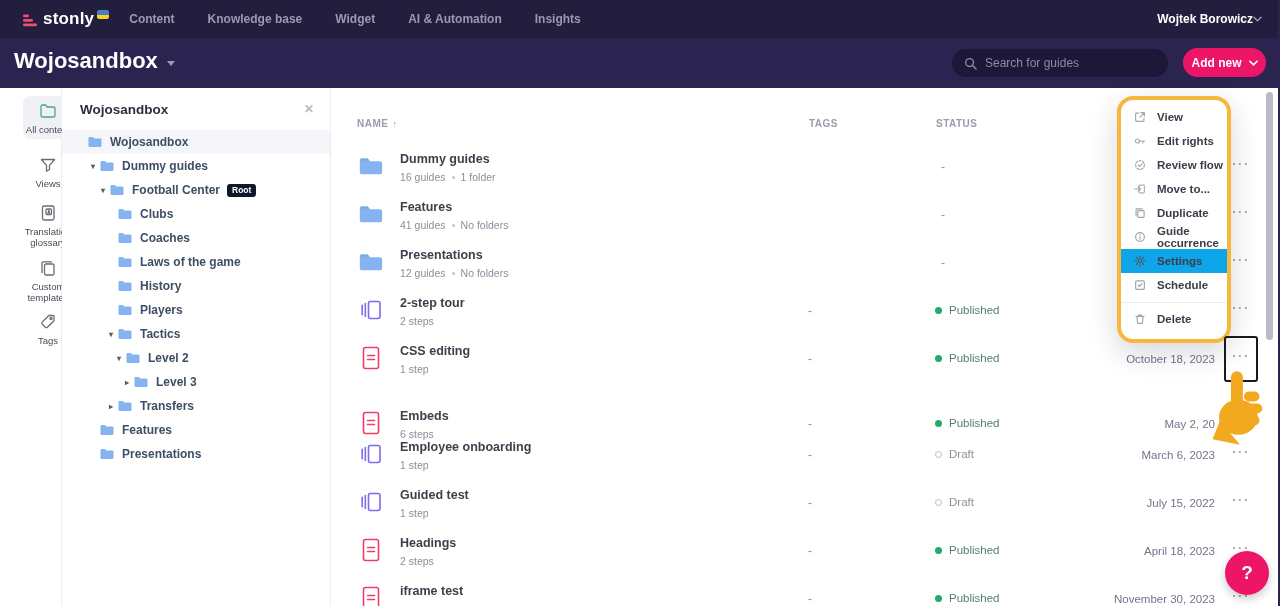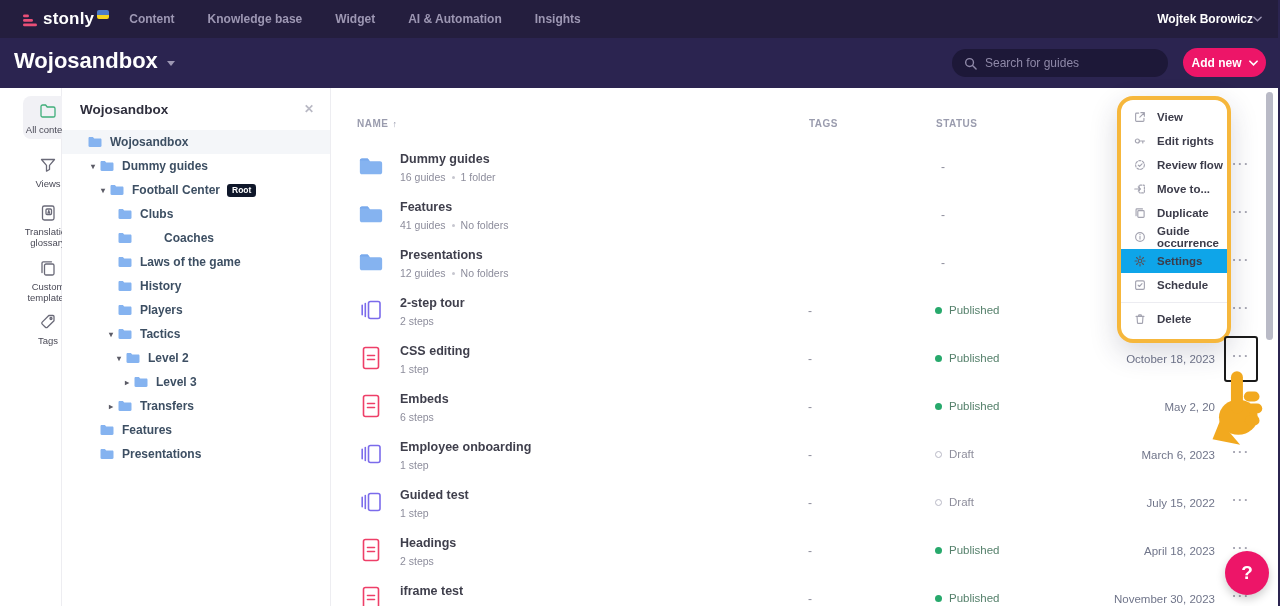--- a/index.html
+++ b/index.html
@@ -254,7 +254,7 @@
     <span class="tree-label">Clubs</span>
   </div>
 
-  <div class="tree-item" style="padding-left: 56px; gap: 24px;">
+  <div class="tree-item" style="padding-left: 56px;">
 
     <span class="tree-folder-icon"><svg viewBox="0 0 14 12" width="14" height="12">
             <path d="M0.5 2.2C0.5 1.5 1 1 1.7 1h3.2l1.3 1.5h6.1c.7 0 1.2.5 1.2 1.2v6.1c0 .7-.5 1.2-1.2 1.2H1.7c-.7 0-1.2-.5-1.2-1.2z" fill="#85B3F0"></path>

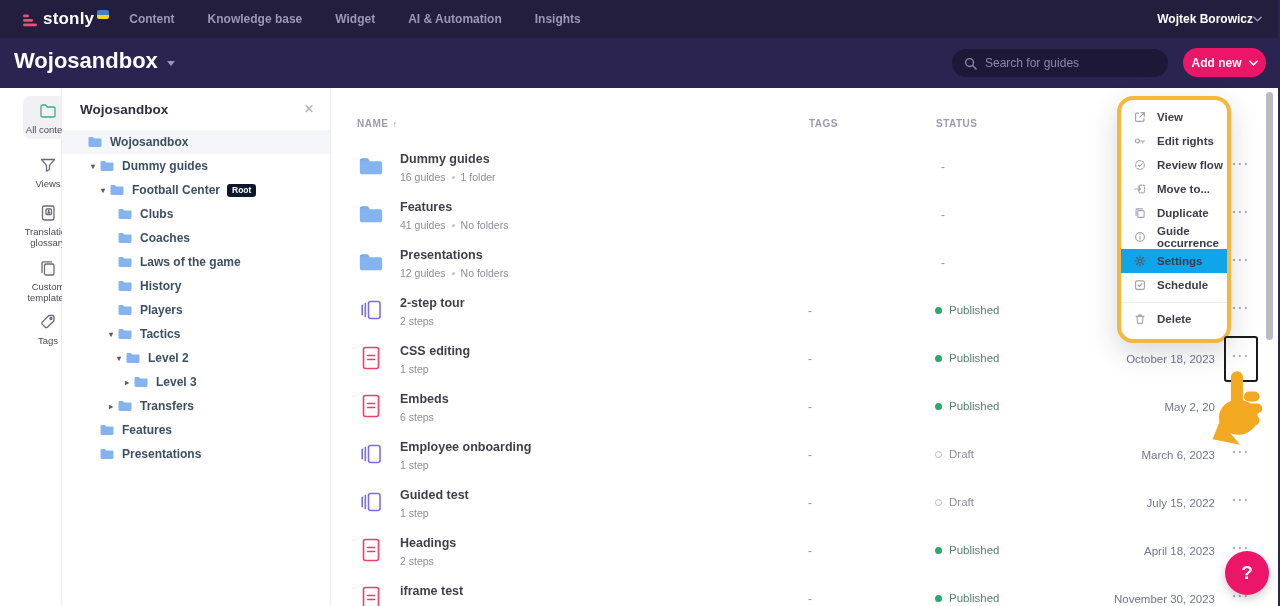--- a/index.html
+++ b/index.html
@@ -429,7 +429,7 @@
         <span class="cell-menu">···</span>
       </div>
 
-  <div class="trow" style="top: 296px;">
+  <div class="trow" style="top: 313px;">
     <span class="cell-icon"><svg viewBox="0 0 26 26" width="26" height="26">
             <g fill="none" stroke="#EE3F68" stroke-width="1.6" stroke-linecap="round">
               <rect x="5.5" y="2.5" width="15" height="21" rx="2"></rect>

